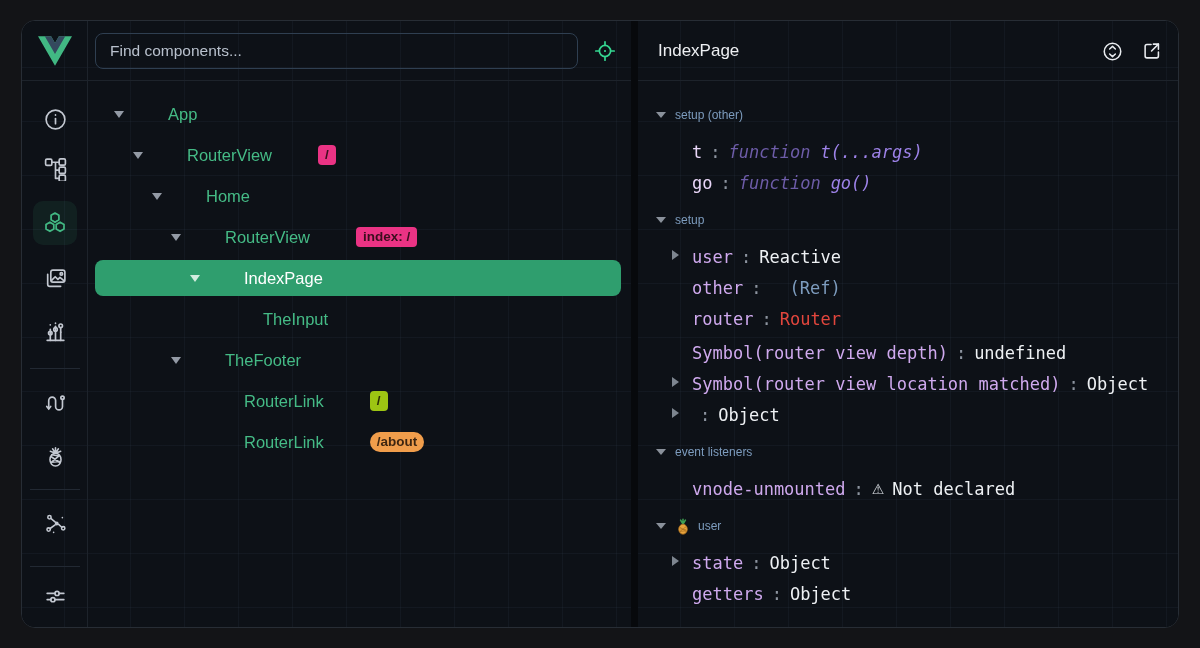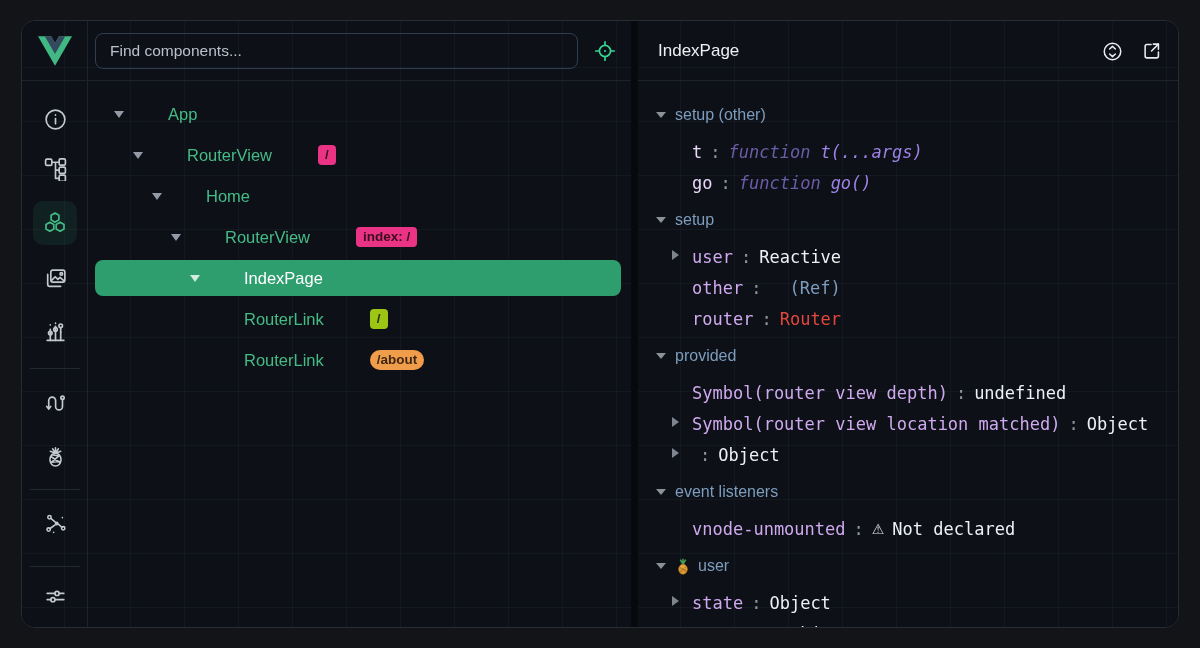--- a/index.html
+++ b/index.html
@@ -74,7 +74,7 @@
   .sec-h:first-child { margin-top:0; }
   .sec-h .tri { border-top-color:#8a919b; border-left-width:5px; border-right-width:5px;
     border-top-width:6.5px; margin-right:9px; }
-  .sec-label { font-size:16px; color:#7d9cbe; }
+  .sec-label { font-size:12px; color:#7d9cbe; }
   .sec-h .pineapple { margin-right:7px; }
 
   .irow { position:relative; height:31px; display:flex; align-items:center; padding-left:54px;

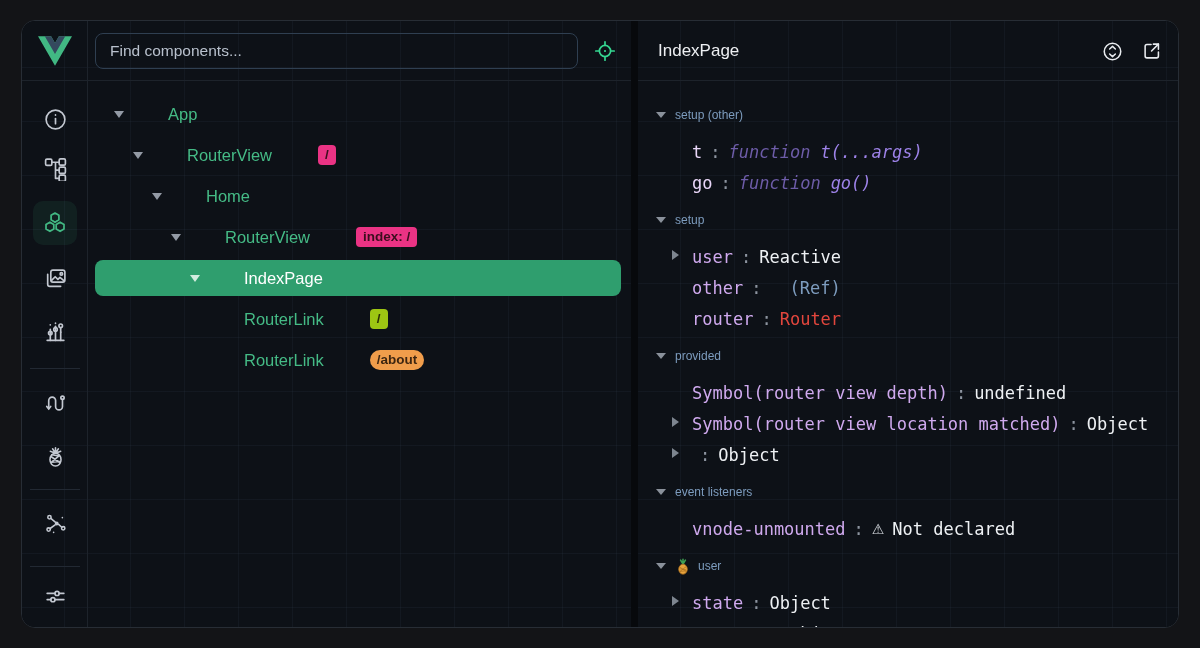--- a/index.html
+++ b/index.html
@@ -230,6 +230,10 @@
         <span class="tri"></span>
         <span>IndexPage</span>
       </div>
+      <div class="trow" style="--d:5">
+        <span class="tri hidden"></span>
+        <span>TheInput</span>
+      </div>
       <div class="trow" style="--d:4">
         <span class="tri hidden"></span>
         <span>RouterLink</span>

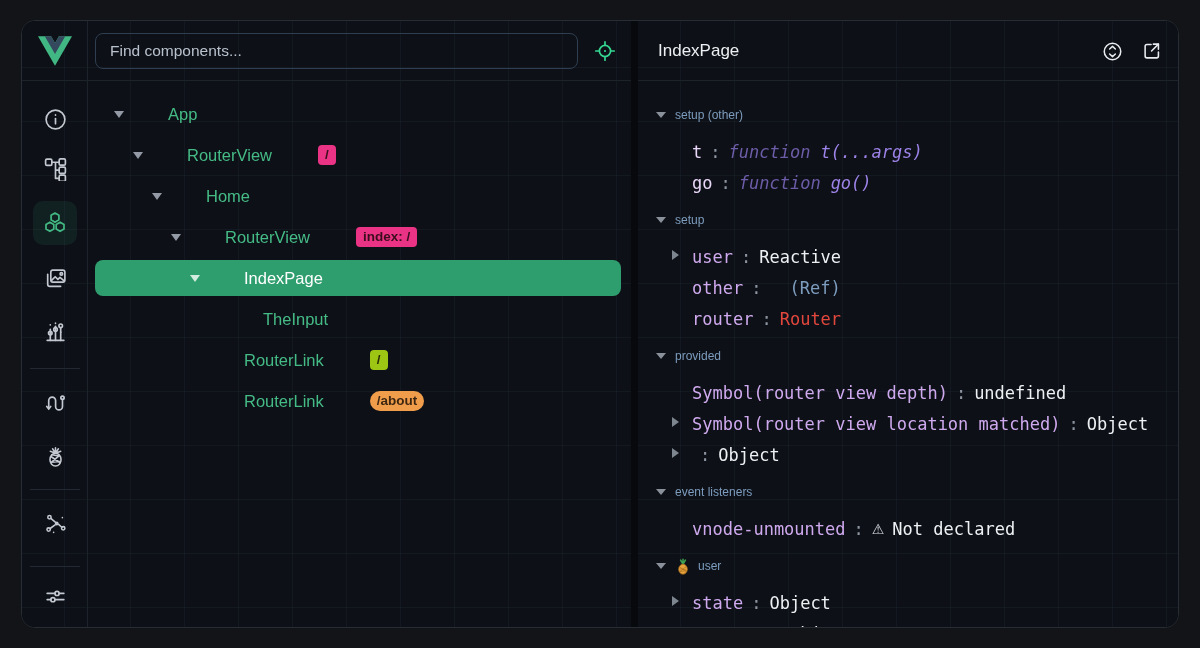--- a/index.html
+++ b/index.html
@@ -234,6 +234,10 @@
         <span class="tri hidden"></span>
         <span>TheInput</span>
       </div>
+      <div class="trow" style="--d:3">
+        <span class="tri"></span>
+        <span>TheFooter</span>
+      </div>
       <div class="trow" style="--d:4">
         <span class="tri hidden"></span>
         <span>RouterLink</span>

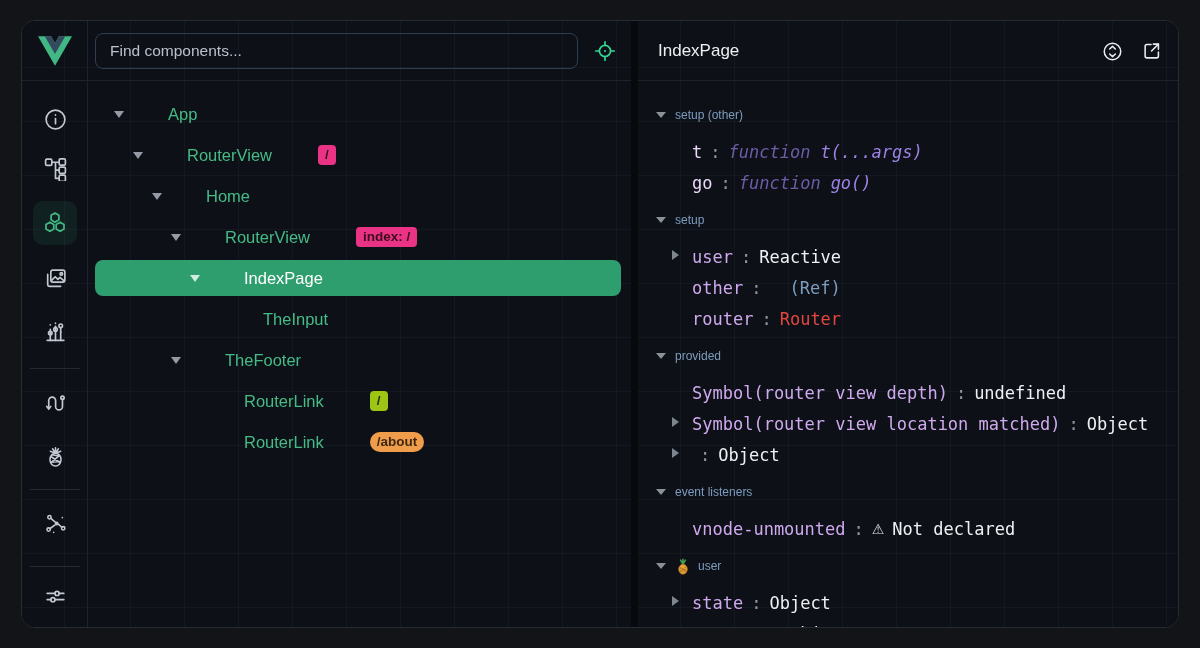--- a/index.html
+++ b/index.html
@@ -316,10 +316,6 @@
         <span class="val red">Router</span>
       </div>
 
-      <div class="sec-h">
-        <span class="tri"></span>
-        <span class="sec-label">provided</span>
-      </div>
       <div class="irow first">
 
         <span class="key">Symbol(router view depth)</span>

